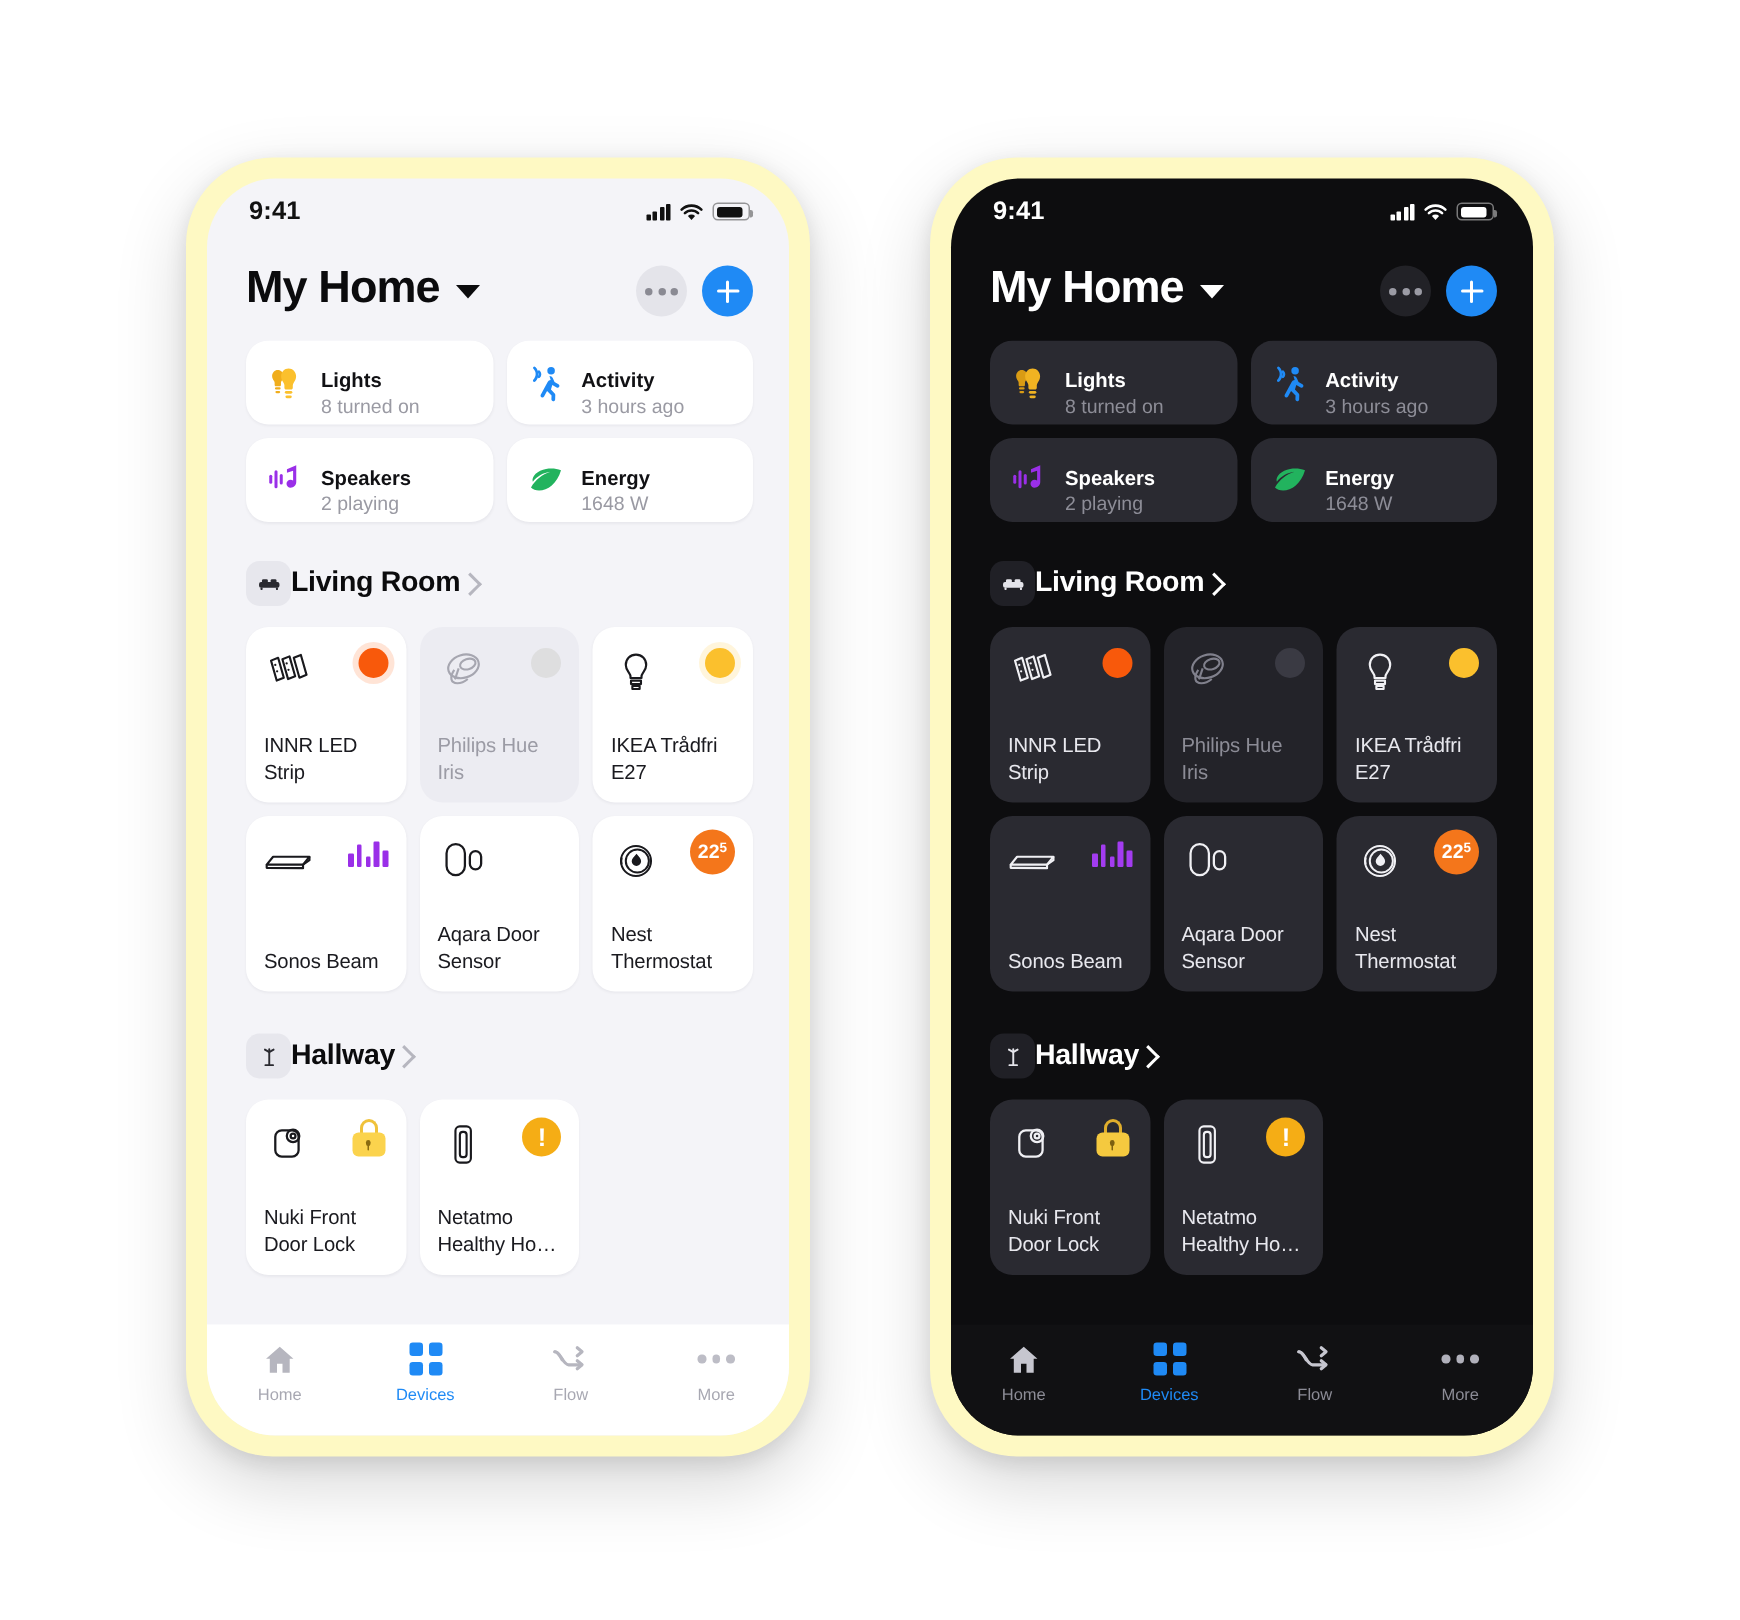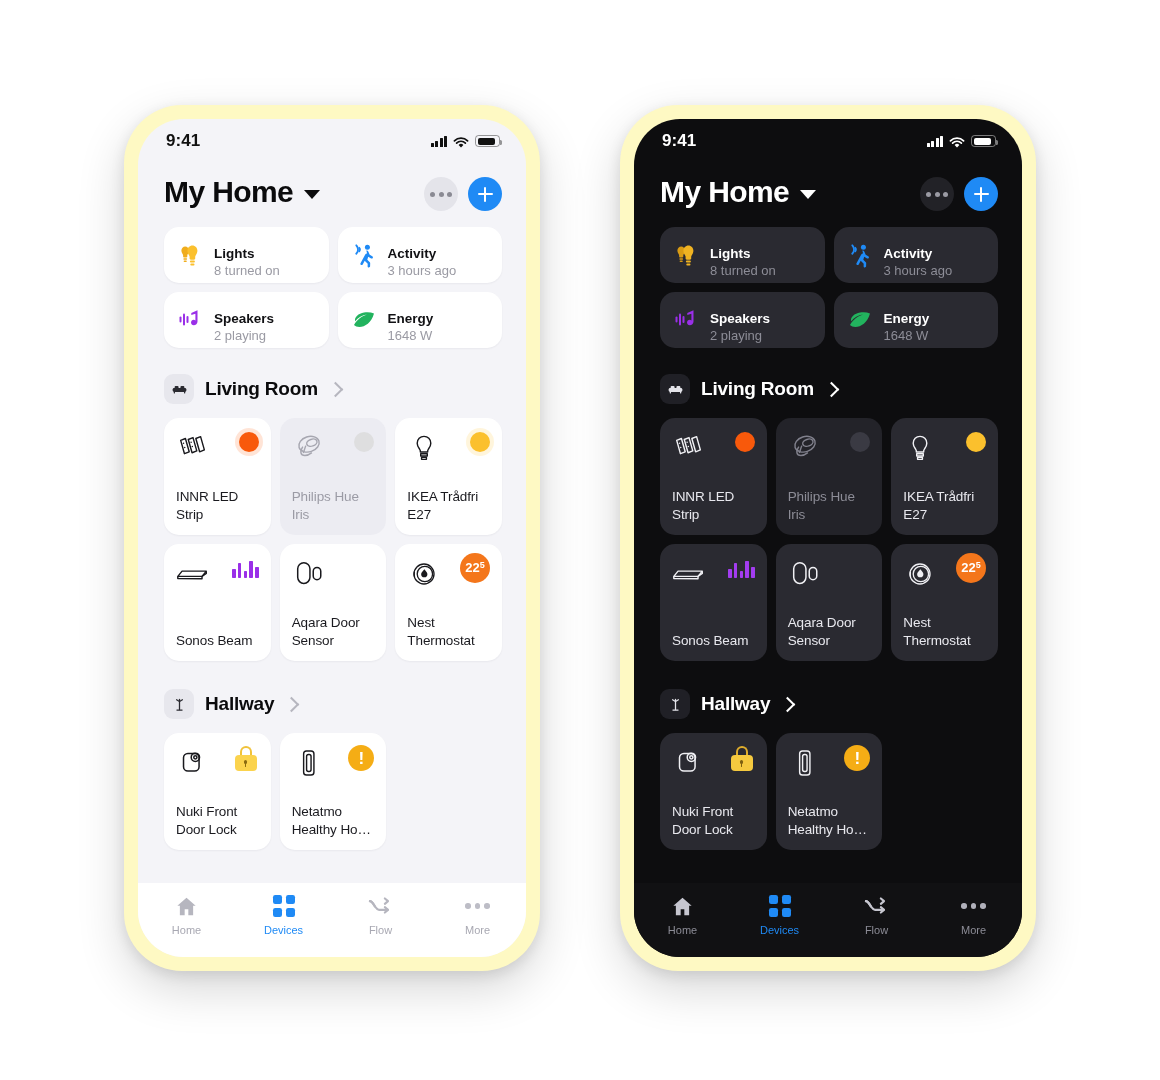--- a/index.html
+++ b/index.html
@@ -108,7 +108,7 @@
   .dark .sum-sub{color:#8d8d97;}
 
   
-  .room-hdr{display:flex;align-items:center;gap:11px;margin-bottom:14px;}
+  .room-hdr{display:flex;align-items:center;margin-bottom:14px;}
   .room-chip{
     width:30px;height:30px;border-radius:9px;
     display:flex;align-items:center;justify-content:center;flex:0 0 30px;

